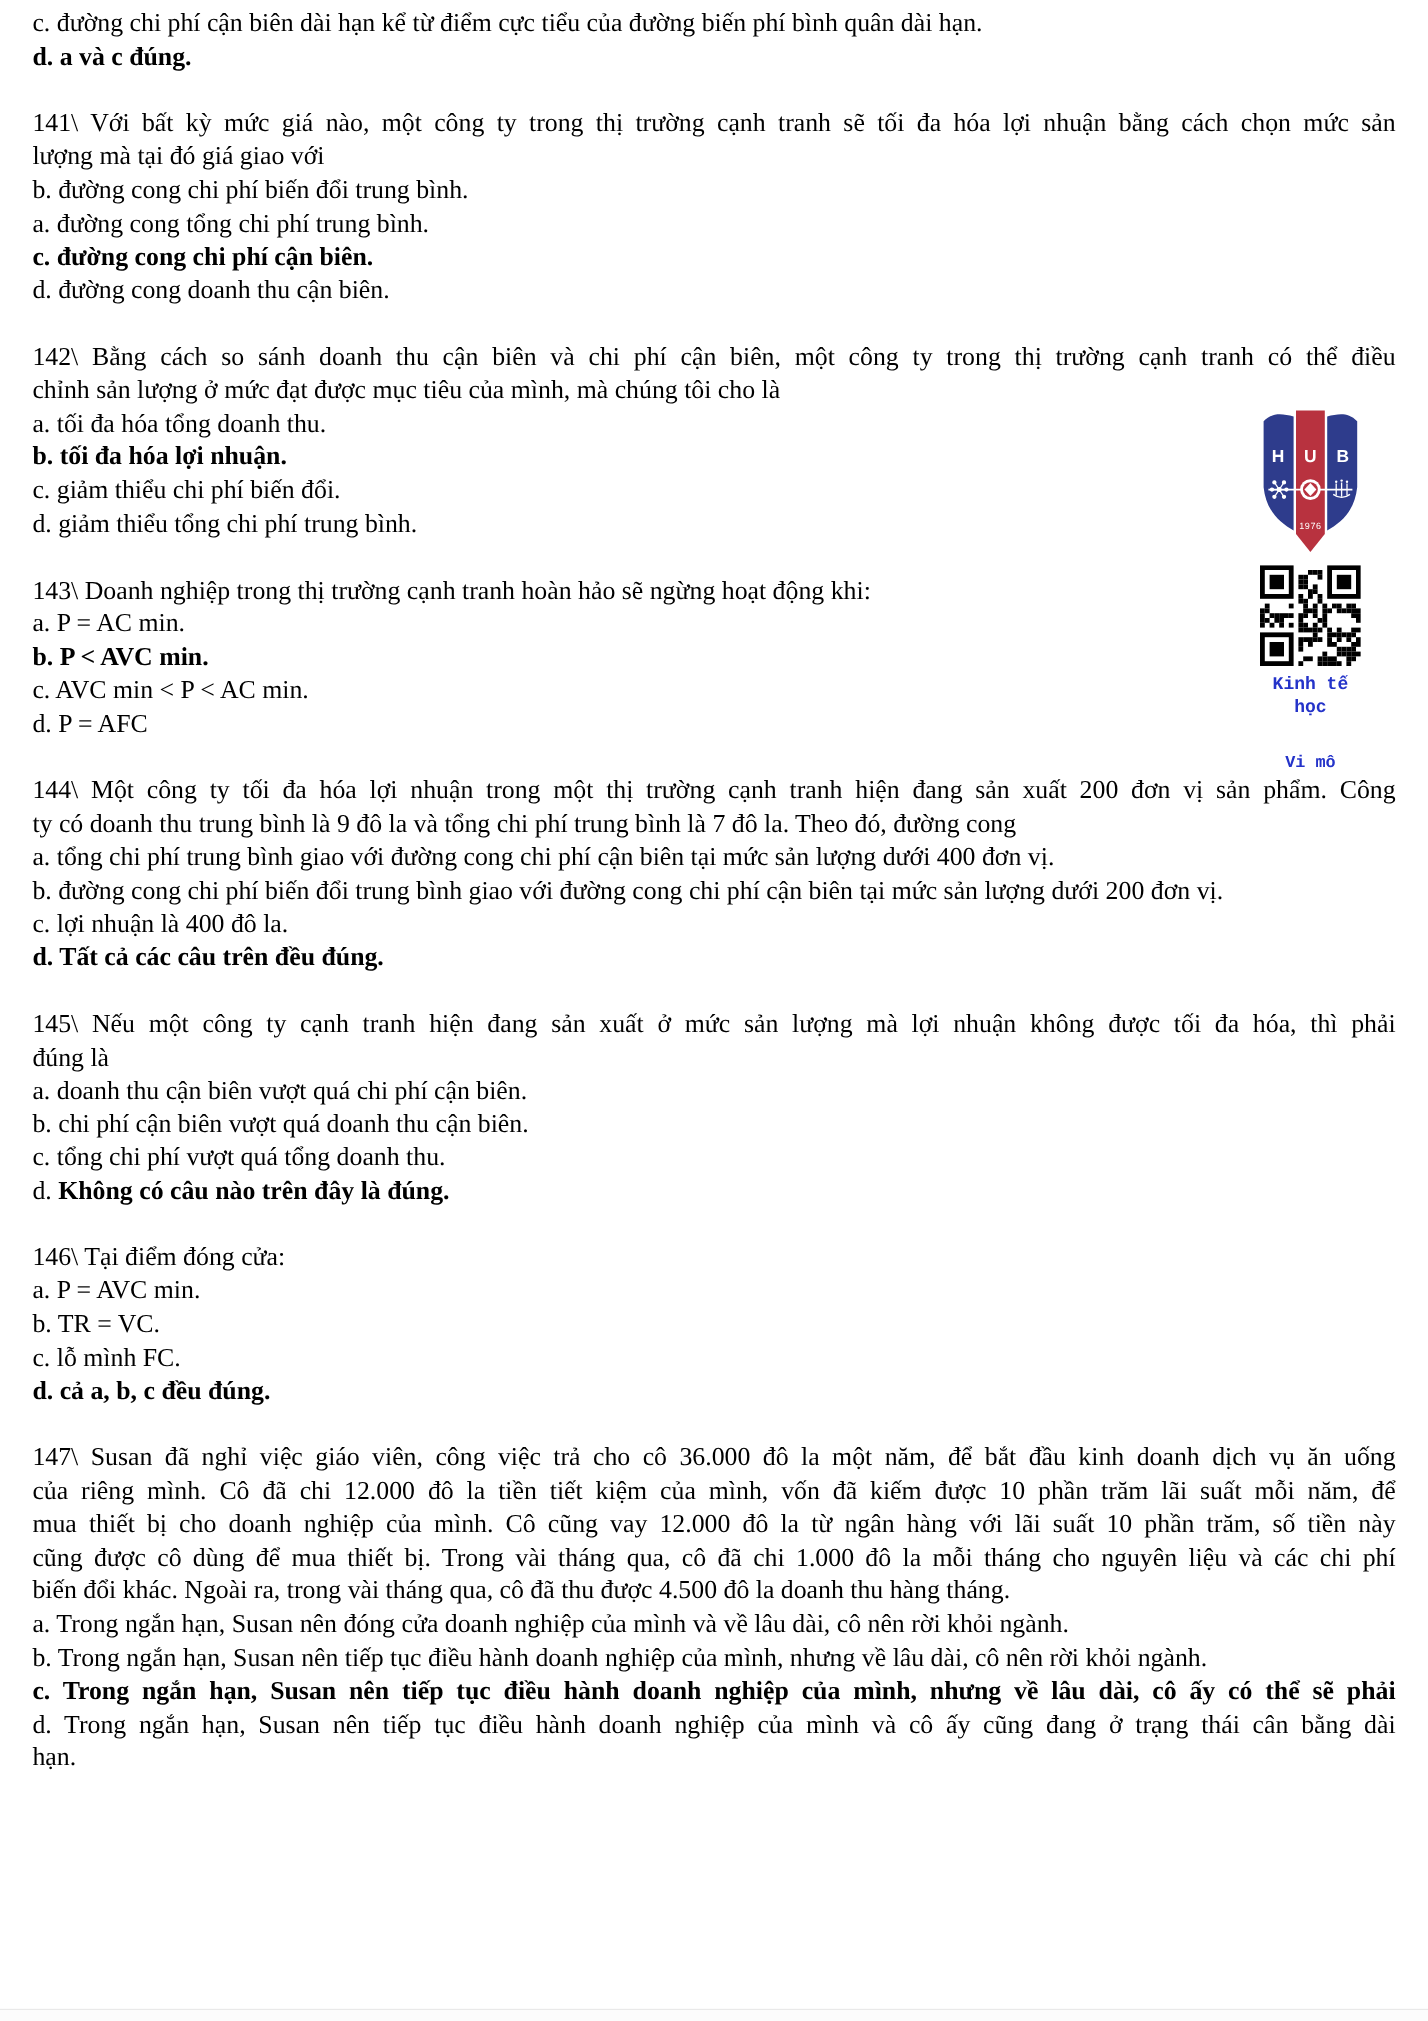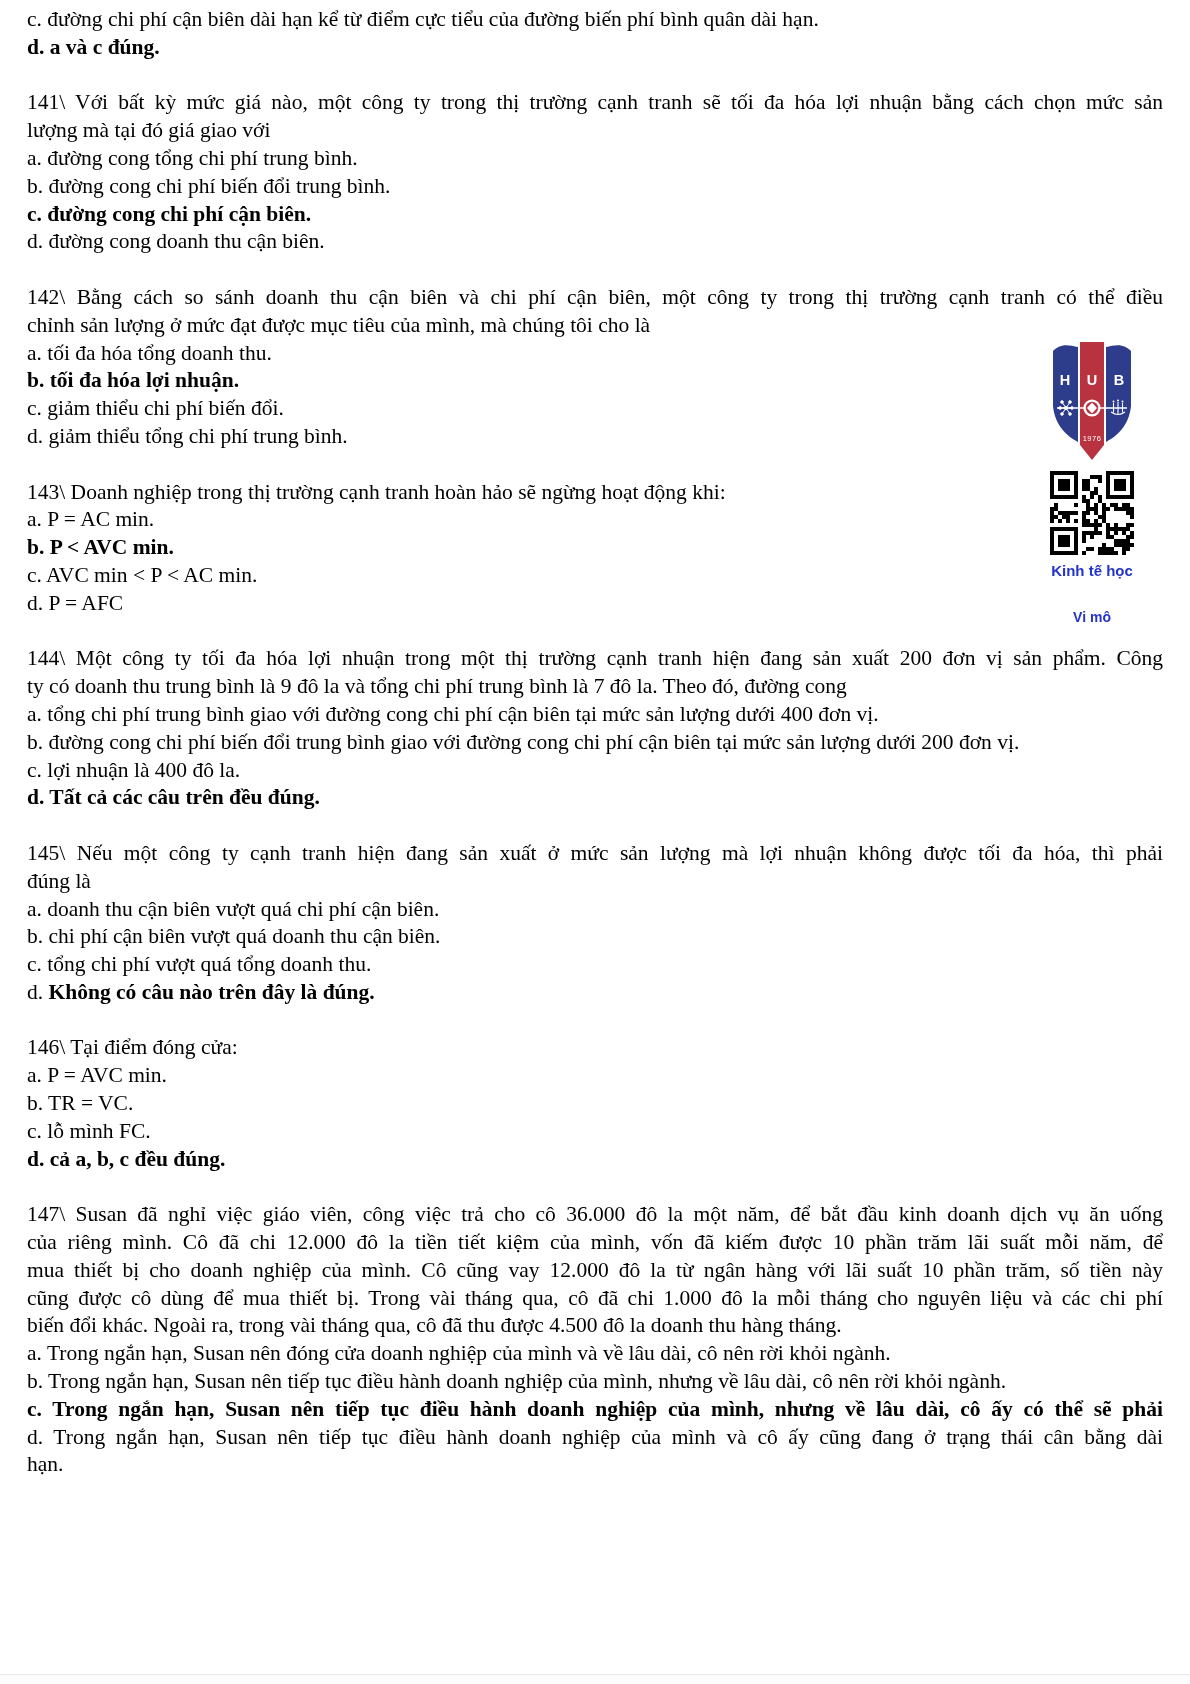--- a/index.html
+++ b/index.html
@@ -39,8 +39,8 @@
     <div class="block">
       <div class="ln j"><span>141\ Với bất kỳ mức giá nào, một công ty trong thị trường cạnh tranh sẽ tối đa hóa lợi nhuận bằng cách chọn mức sản</span></div>
       <div class="ln"><span>lượng mà tại đó giá giao với</span></div>
+      <div class="ln"><span>b. đường cong chi phí biến đổi trung bình.</span></div>
       <div class="ln"><span>a. đường cong tổng chi phí trung bình.</span></div>
-      <div class="ln"><span>b. đường cong chi phí biến đổi trung bình.</span></div>
       <div class="ln"><span class="b">c. đường cong chi phí cận biên.</span></div>
       <div class="ln"><span>d. đường cong doanh thu cận biên.</span></div>
     </div>

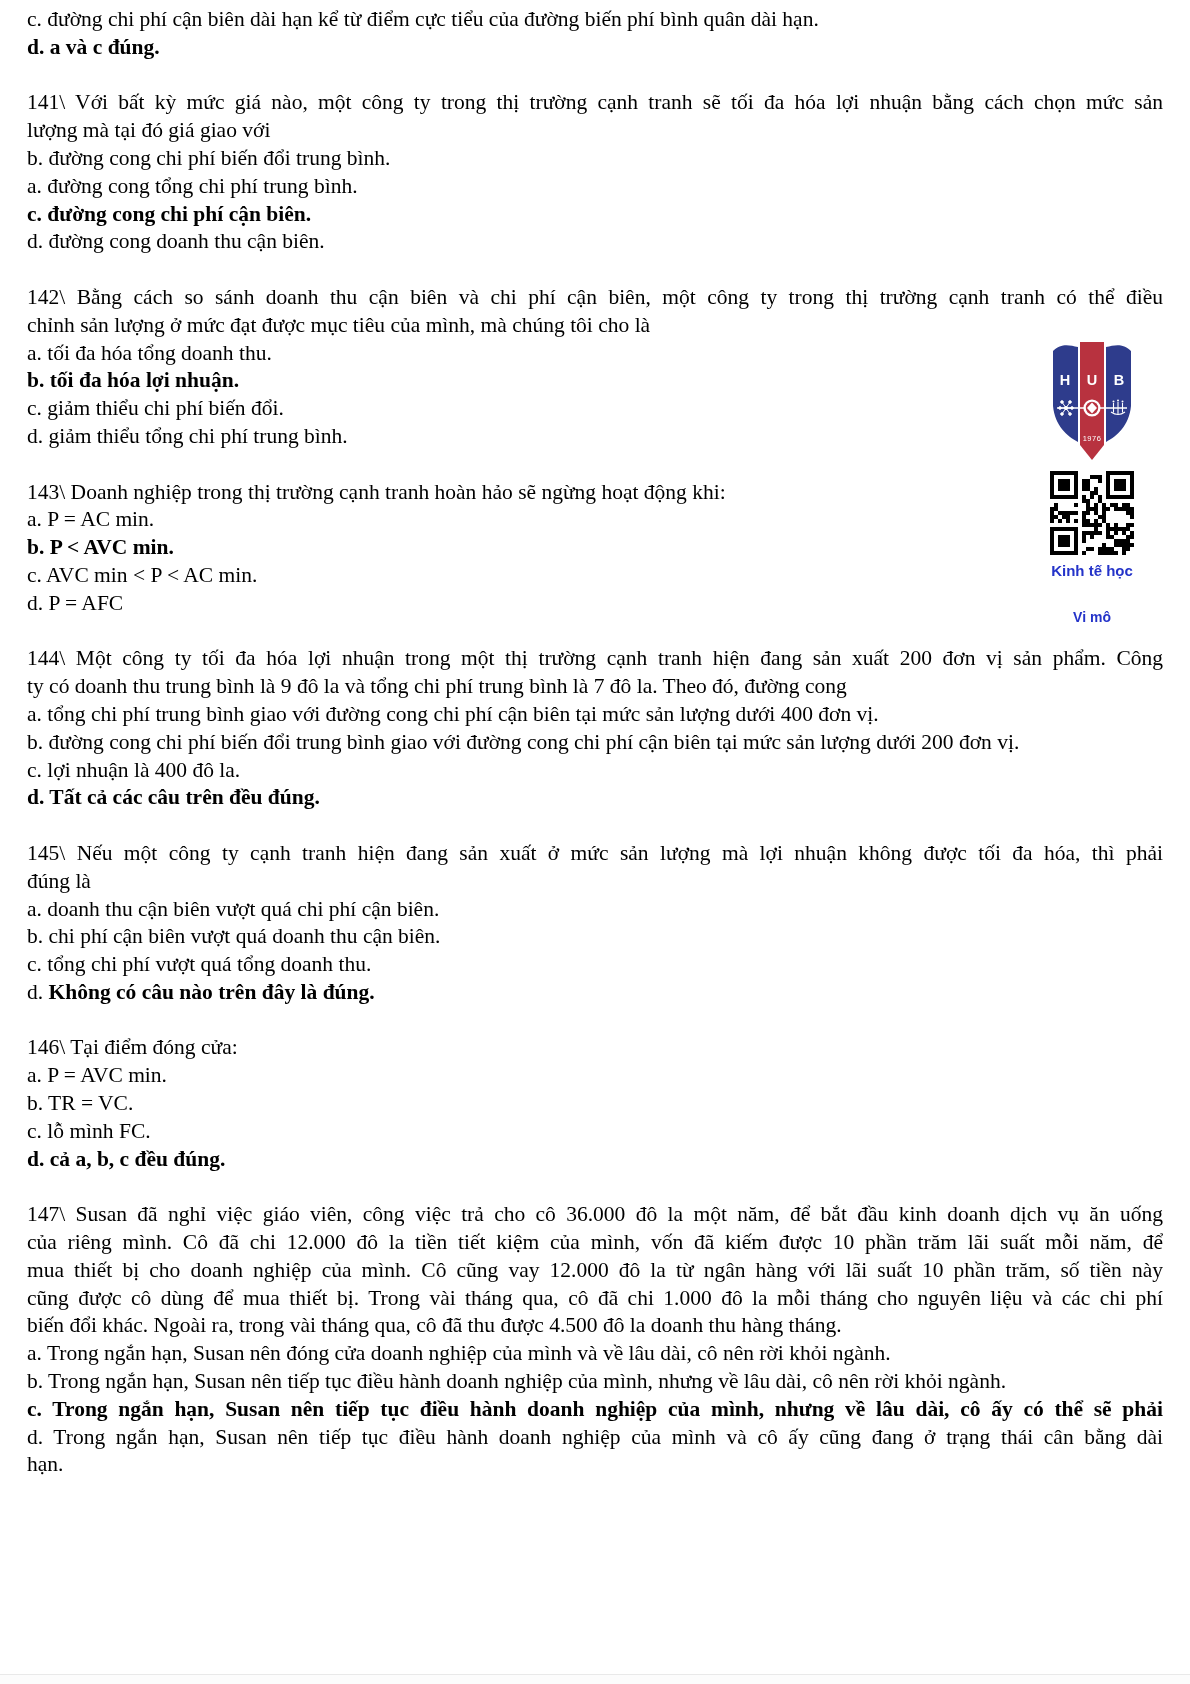--- a/index.html
+++ b/index.html
@@ -23,7 +23,7 @@
   #qr{display:block;margin:7px auto 0;background:#fff;}
   .lgl{font-family:"Liberation Sans",sans-serif;font-weight:bold;font-size:14.5px;fill:#fff;text-anchor:middle;}
   .lgy{font-family:"Liberation Sans",sans-serif;font-size:7.5px;fill:#fff;text-anchor:middle;letter-spacing:.5px;}
-  .cap{font-family:Liberation Sans, sans-serif;font-weight:bold;color:var(--cap,#2433c9);}
+  .cap{font-family:Liberation Mono, monospace;font-weight:bold;color:var(--cap,#2433c9);}
   #cap1{margin-top:6px;font-size:15px;line-height:19px;}
   #cap2{font-size:14px;line-height:18px;margin-top:28px;}
   #edge{position:absolute;left:0;right:0;bottom:0;height:9px;background:#fcfcfc;border-top:1px solid #e9e9e9;}

